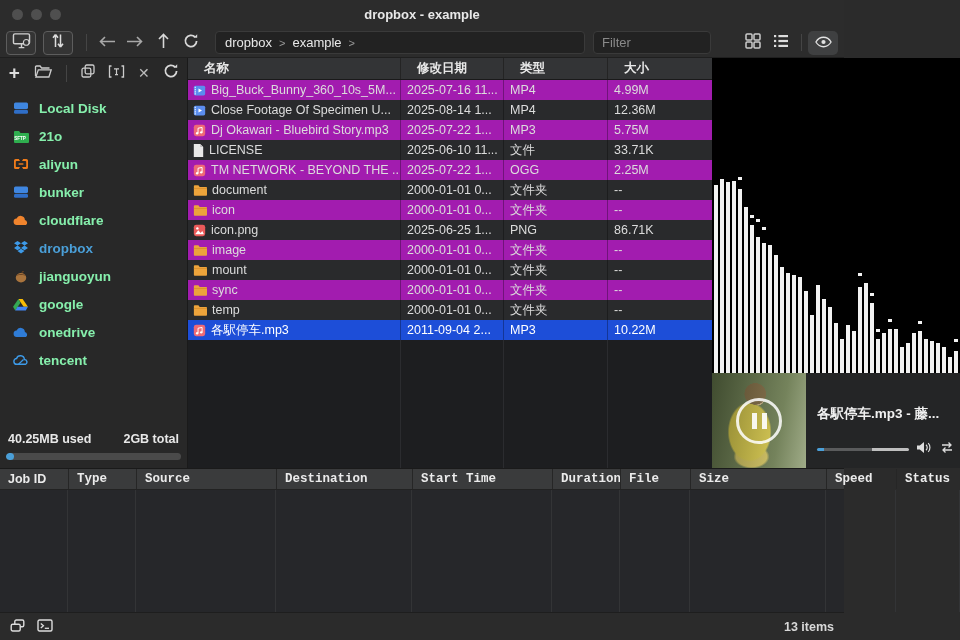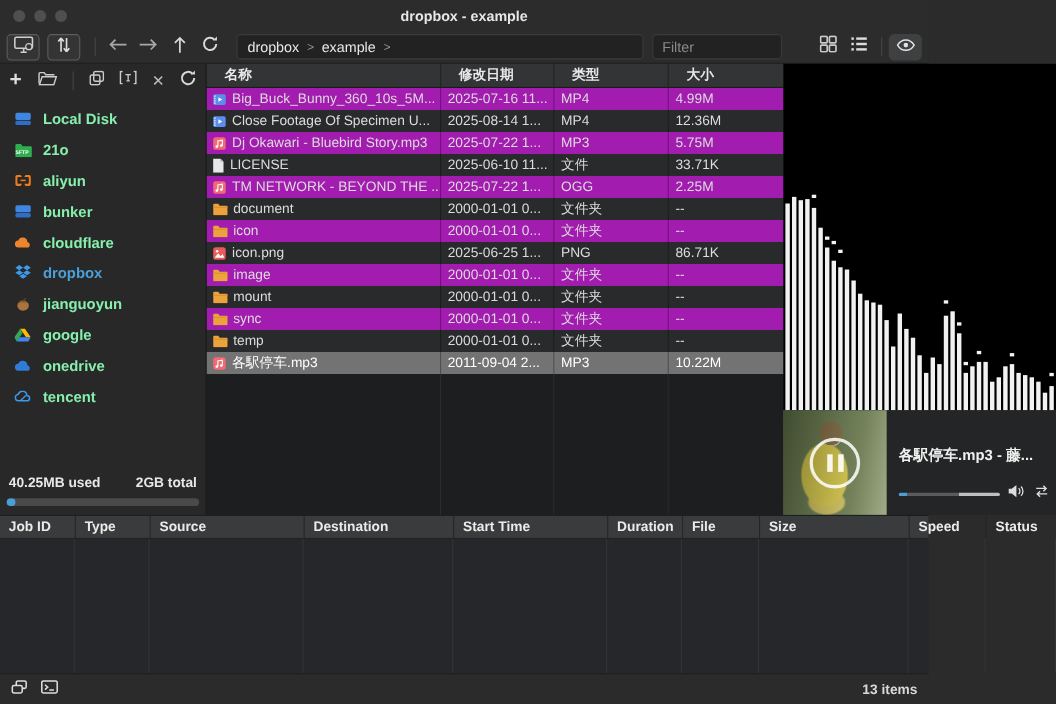--- a/index.html
+++ b/index.html
@@ -61,7 +61,7 @@
   .frow { height:20px; font-size:12.5px; color:#dcdcdc; cursor:default; }
   .frow.odd  { background:#a21caf; }
   .frow.even { background:#292a2c; }
-  .frow.selected { background:#737373; color:#ffffff; }
+  .frow.selected { background:#1d4ed8; color:#ffffff; }
   .fcell { line-height:20px; padding-left:6px; white-space:nowrap; overflow:hidden; }
   .fcell + .fcell { border-left:1px solid rgba(0,0,0,0.30); }
   .namecell { display:flex; align-items:center; gap:5px; padding-left:5px; }

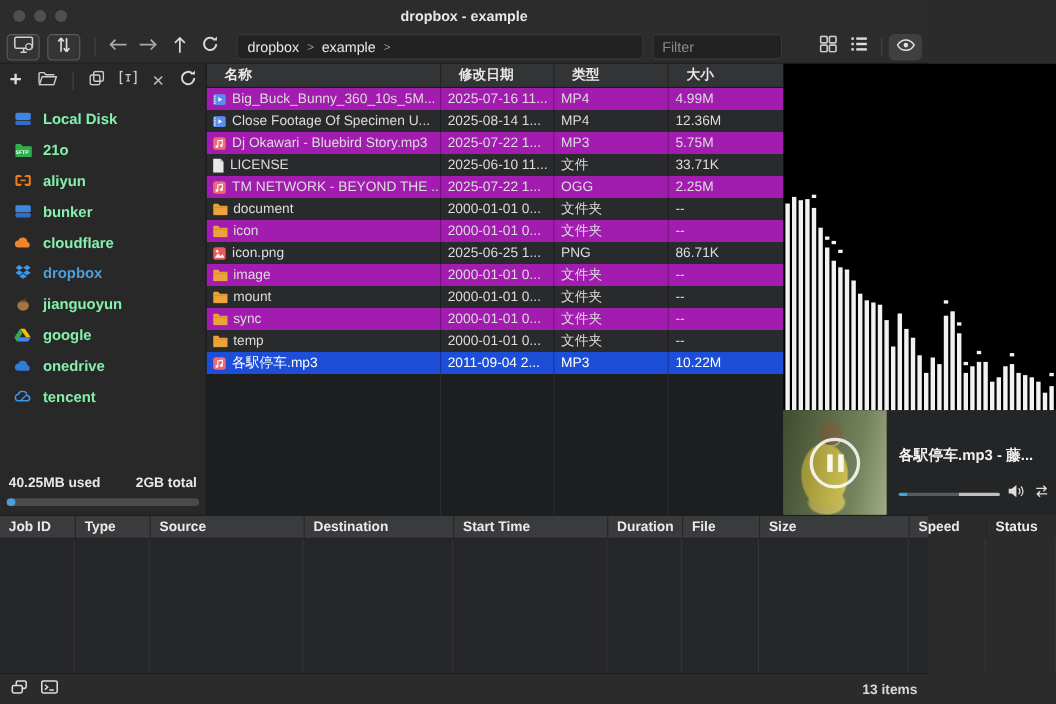--- a/index.html
+++ b/index.html
@@ -100,7 +100,7 @@
   .theader { height:21px; flex:none; background:#3a3b3c; font-size:12.5px; font-weight:bold;
     color:#ebebeb; border-bottom:1px solid #222; }
   .theader .tcell { line-height:20px; padding-left:8px; white-space:nowrap; overflow:hidden; }
-  .theader .tcell + .tcell { border-left:1px solid #262626; }
+  .theader .tcell + .tcell { border-left:1px solid #262626;font-family:Liberation Mono, monospace; }
   .tbody { flex:1; background:#26272a; }
   .tbody .bcell { border-right:1px solid #333436; height:100%; }
 

